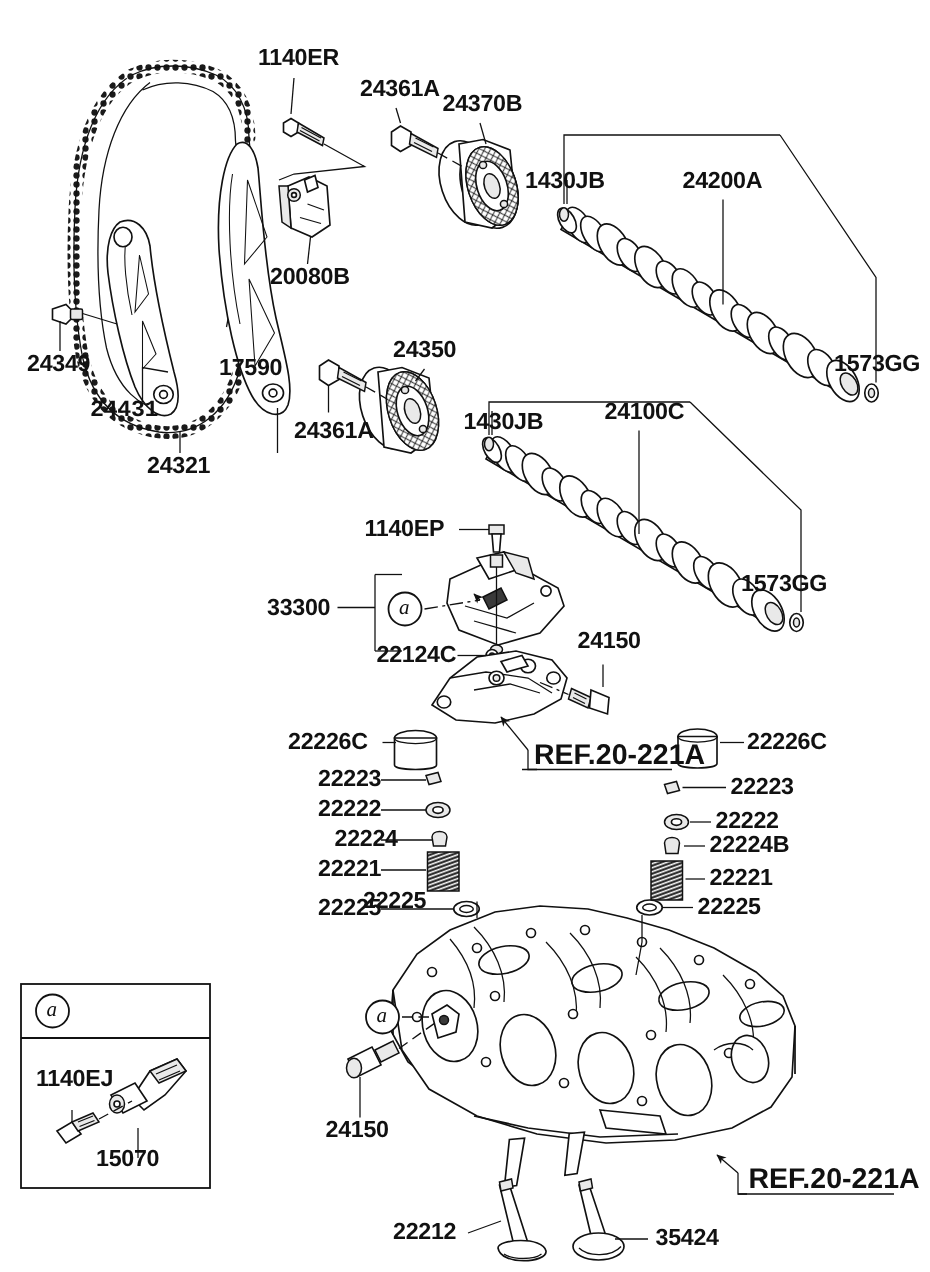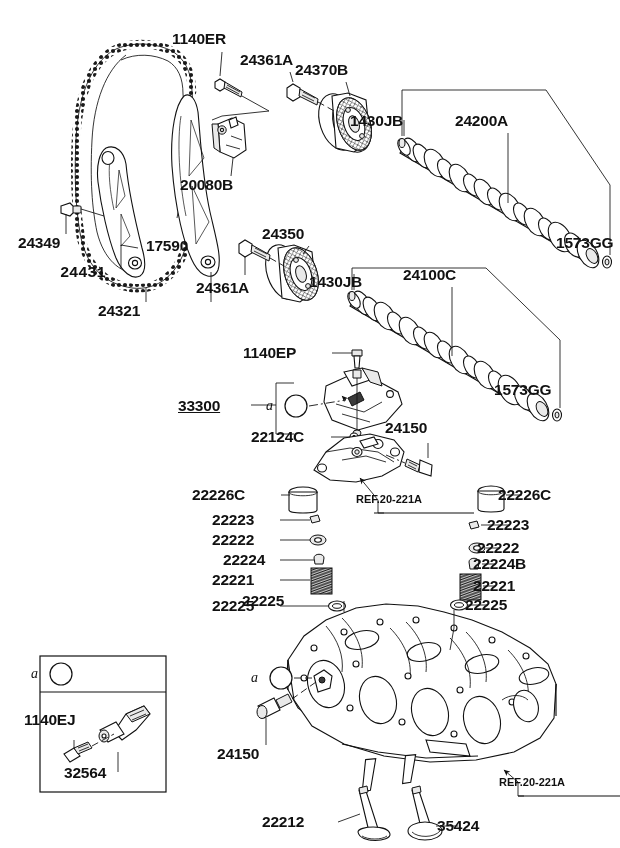--- a/index.html
+++ b/index.html
@@ -9,7 +9,7 @@
     font-family:"Liberation Sans","DejaVu Sans",sans-serif;
     color:#000;
   }
-  #diagram{position:absolute;left:0;top:0;width:519px;height:848px;padding-left:26px;}
+  #diagram{position:absolute;left:0;top:0;width:519px;height:848px;}
   .lbl{
     position:absolute;
     font-family:"Liberation Sans","DejaVu Sans",sans-serif;

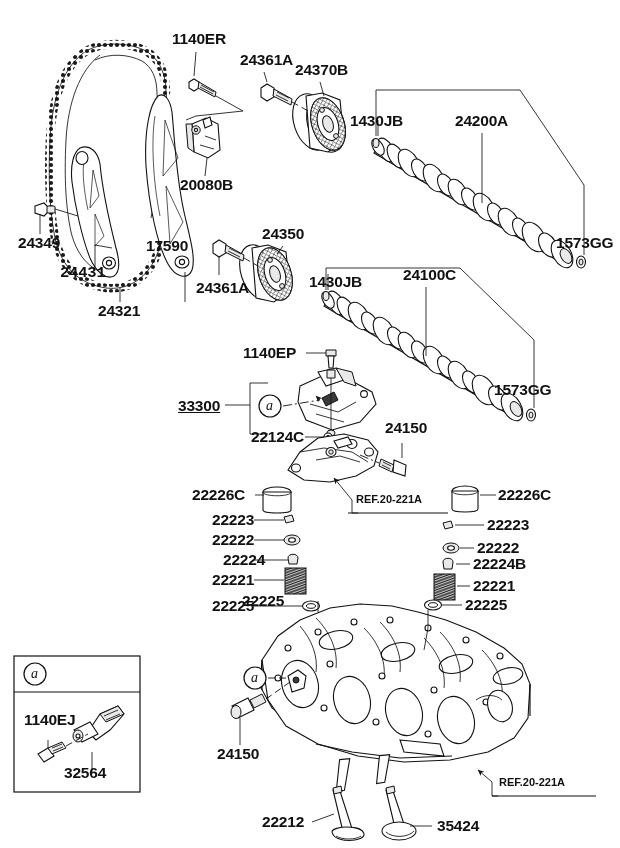--- a/index.html
+++ b/index.html
@@ -541,7 +541,7 @@
 <div class="lbl" style="left:18px;top:235px;">24349</div>
 
 <div class="lbl" style="left:243px;top:345px;">1140EP</div>
-<div class="lbl" style="left:178px;top:398px;text-decoration:underline;">33300</div>
+<div class="lbl" style="left:178px;top:398px;">33300</div>
 <div class="lbl" style="left:251px;top:429px;">22124C</div>
 <div class="lbl" style="left:385px;top:420px;">24150</div>
 

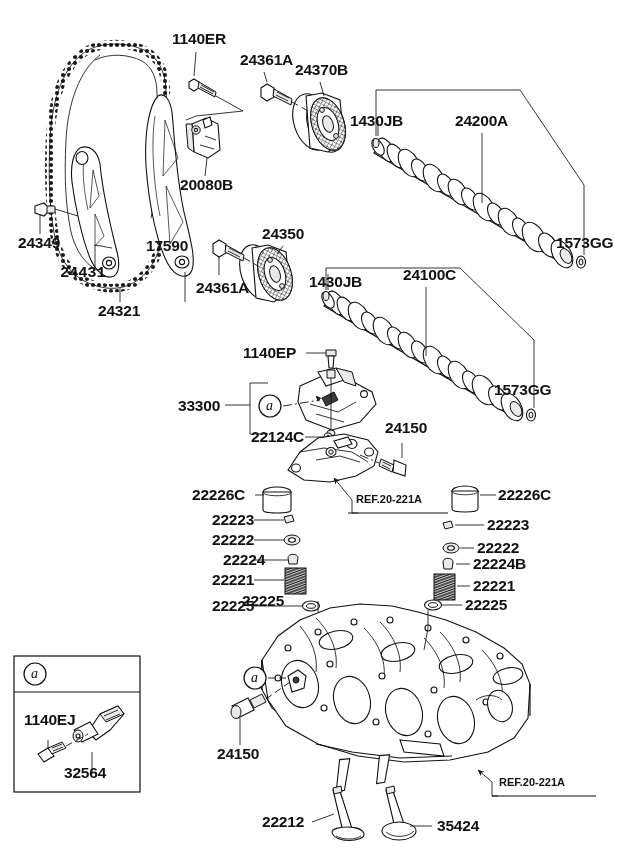--- a/index.html
+++ b/index.html
@@ -21,7 +21,7 @@
     line-height:1;
   }
   .lbl.ref{
-    font-size:11px;
+    font-size:19px;
     letter-spacing:0px;
   }
   .lbl.ref .refword{font-weight:700;}

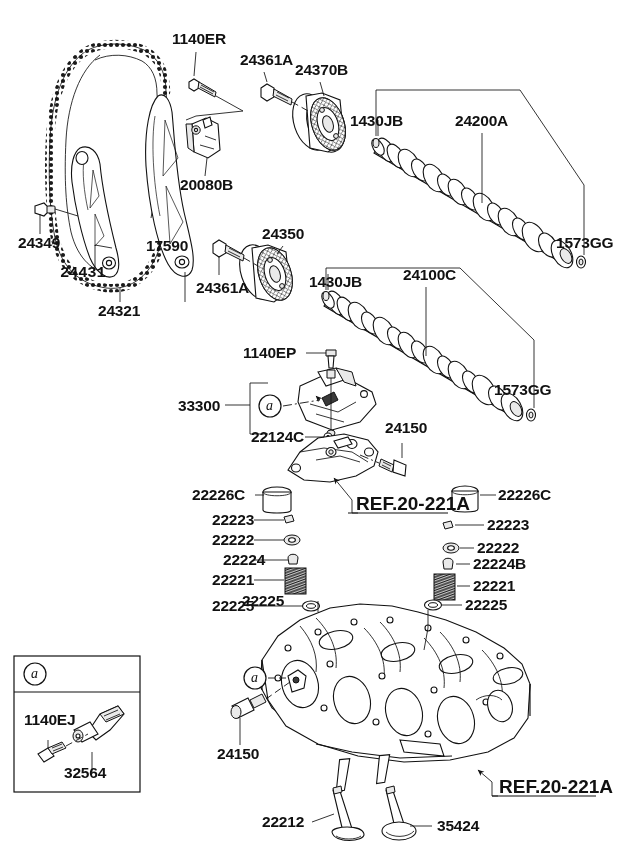--- a/index.html
+++ b/index.html
@@ -573,7 +573,7 @@
 <div class="lbl bubtxt" style="left:31px;top:667px;font-size:14px;font-weight:400;">a</div>
 
 <div class="lbl" style="left:24px;top:712px;">1140EJ</div>
-<div class="lbl" style="left:64px;top:765px;">32564</div>
+<div class="lbl" style="left:64px;top:765px;">15070</div>
 
 </div>
 

